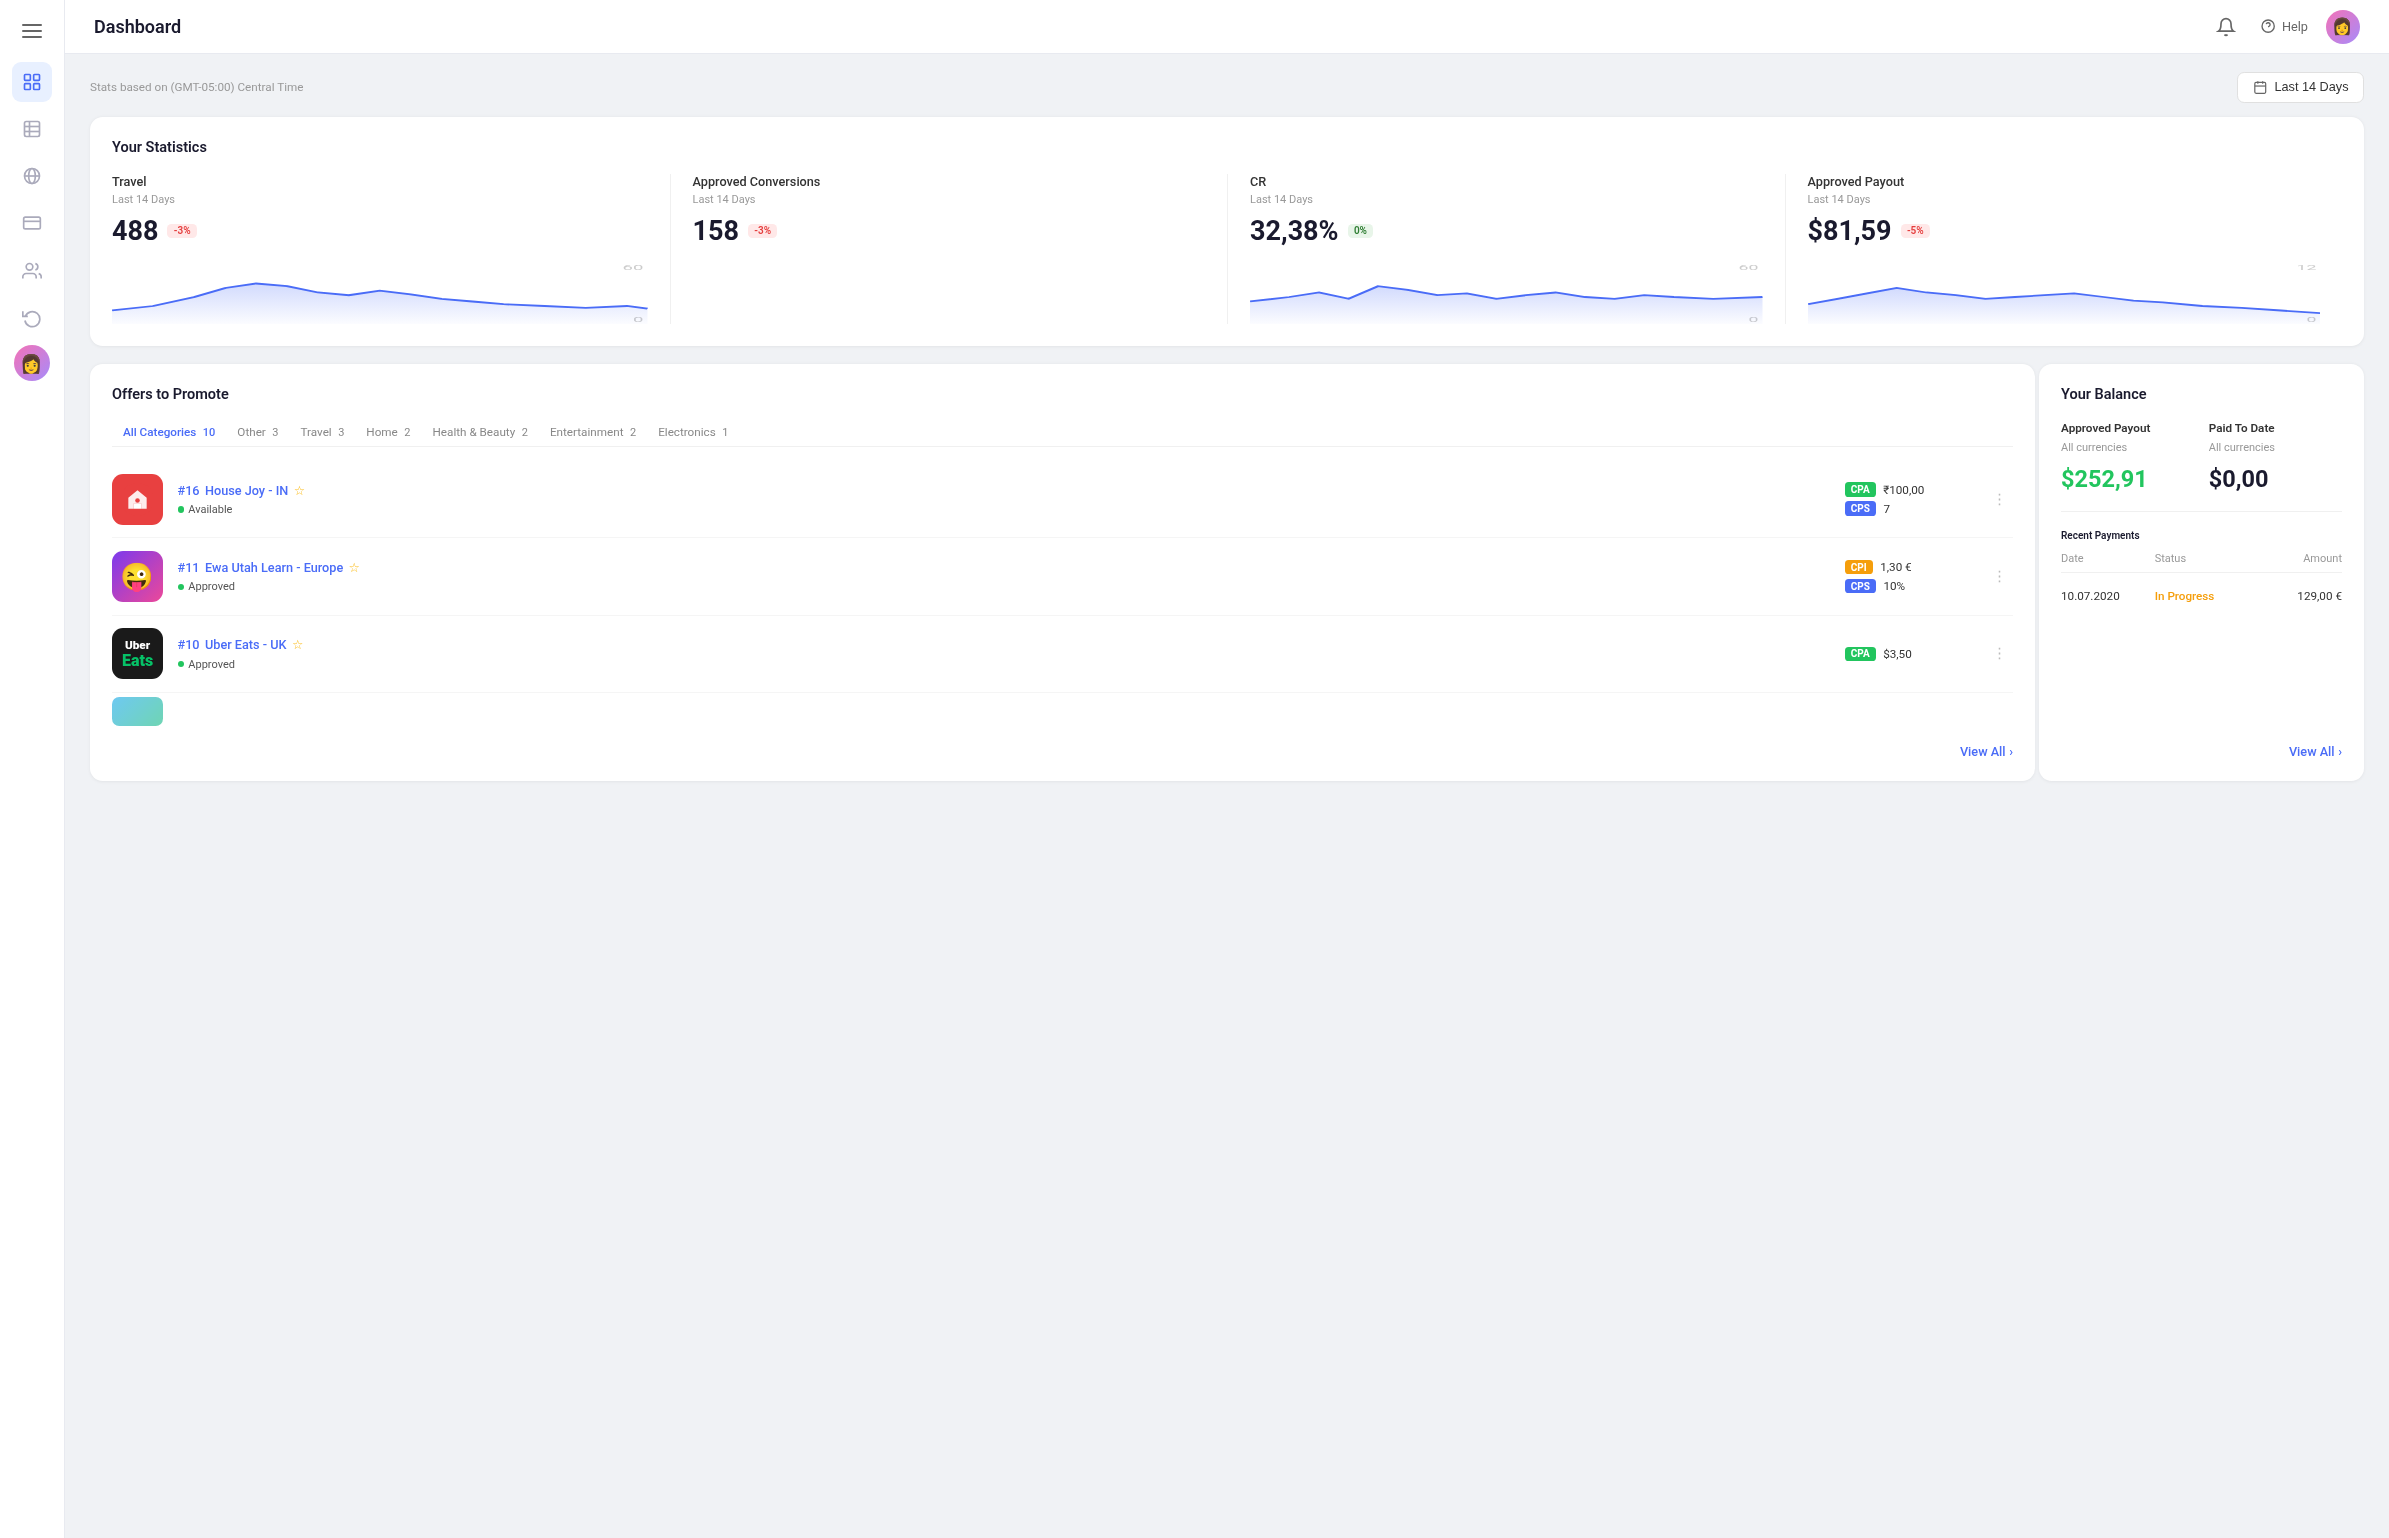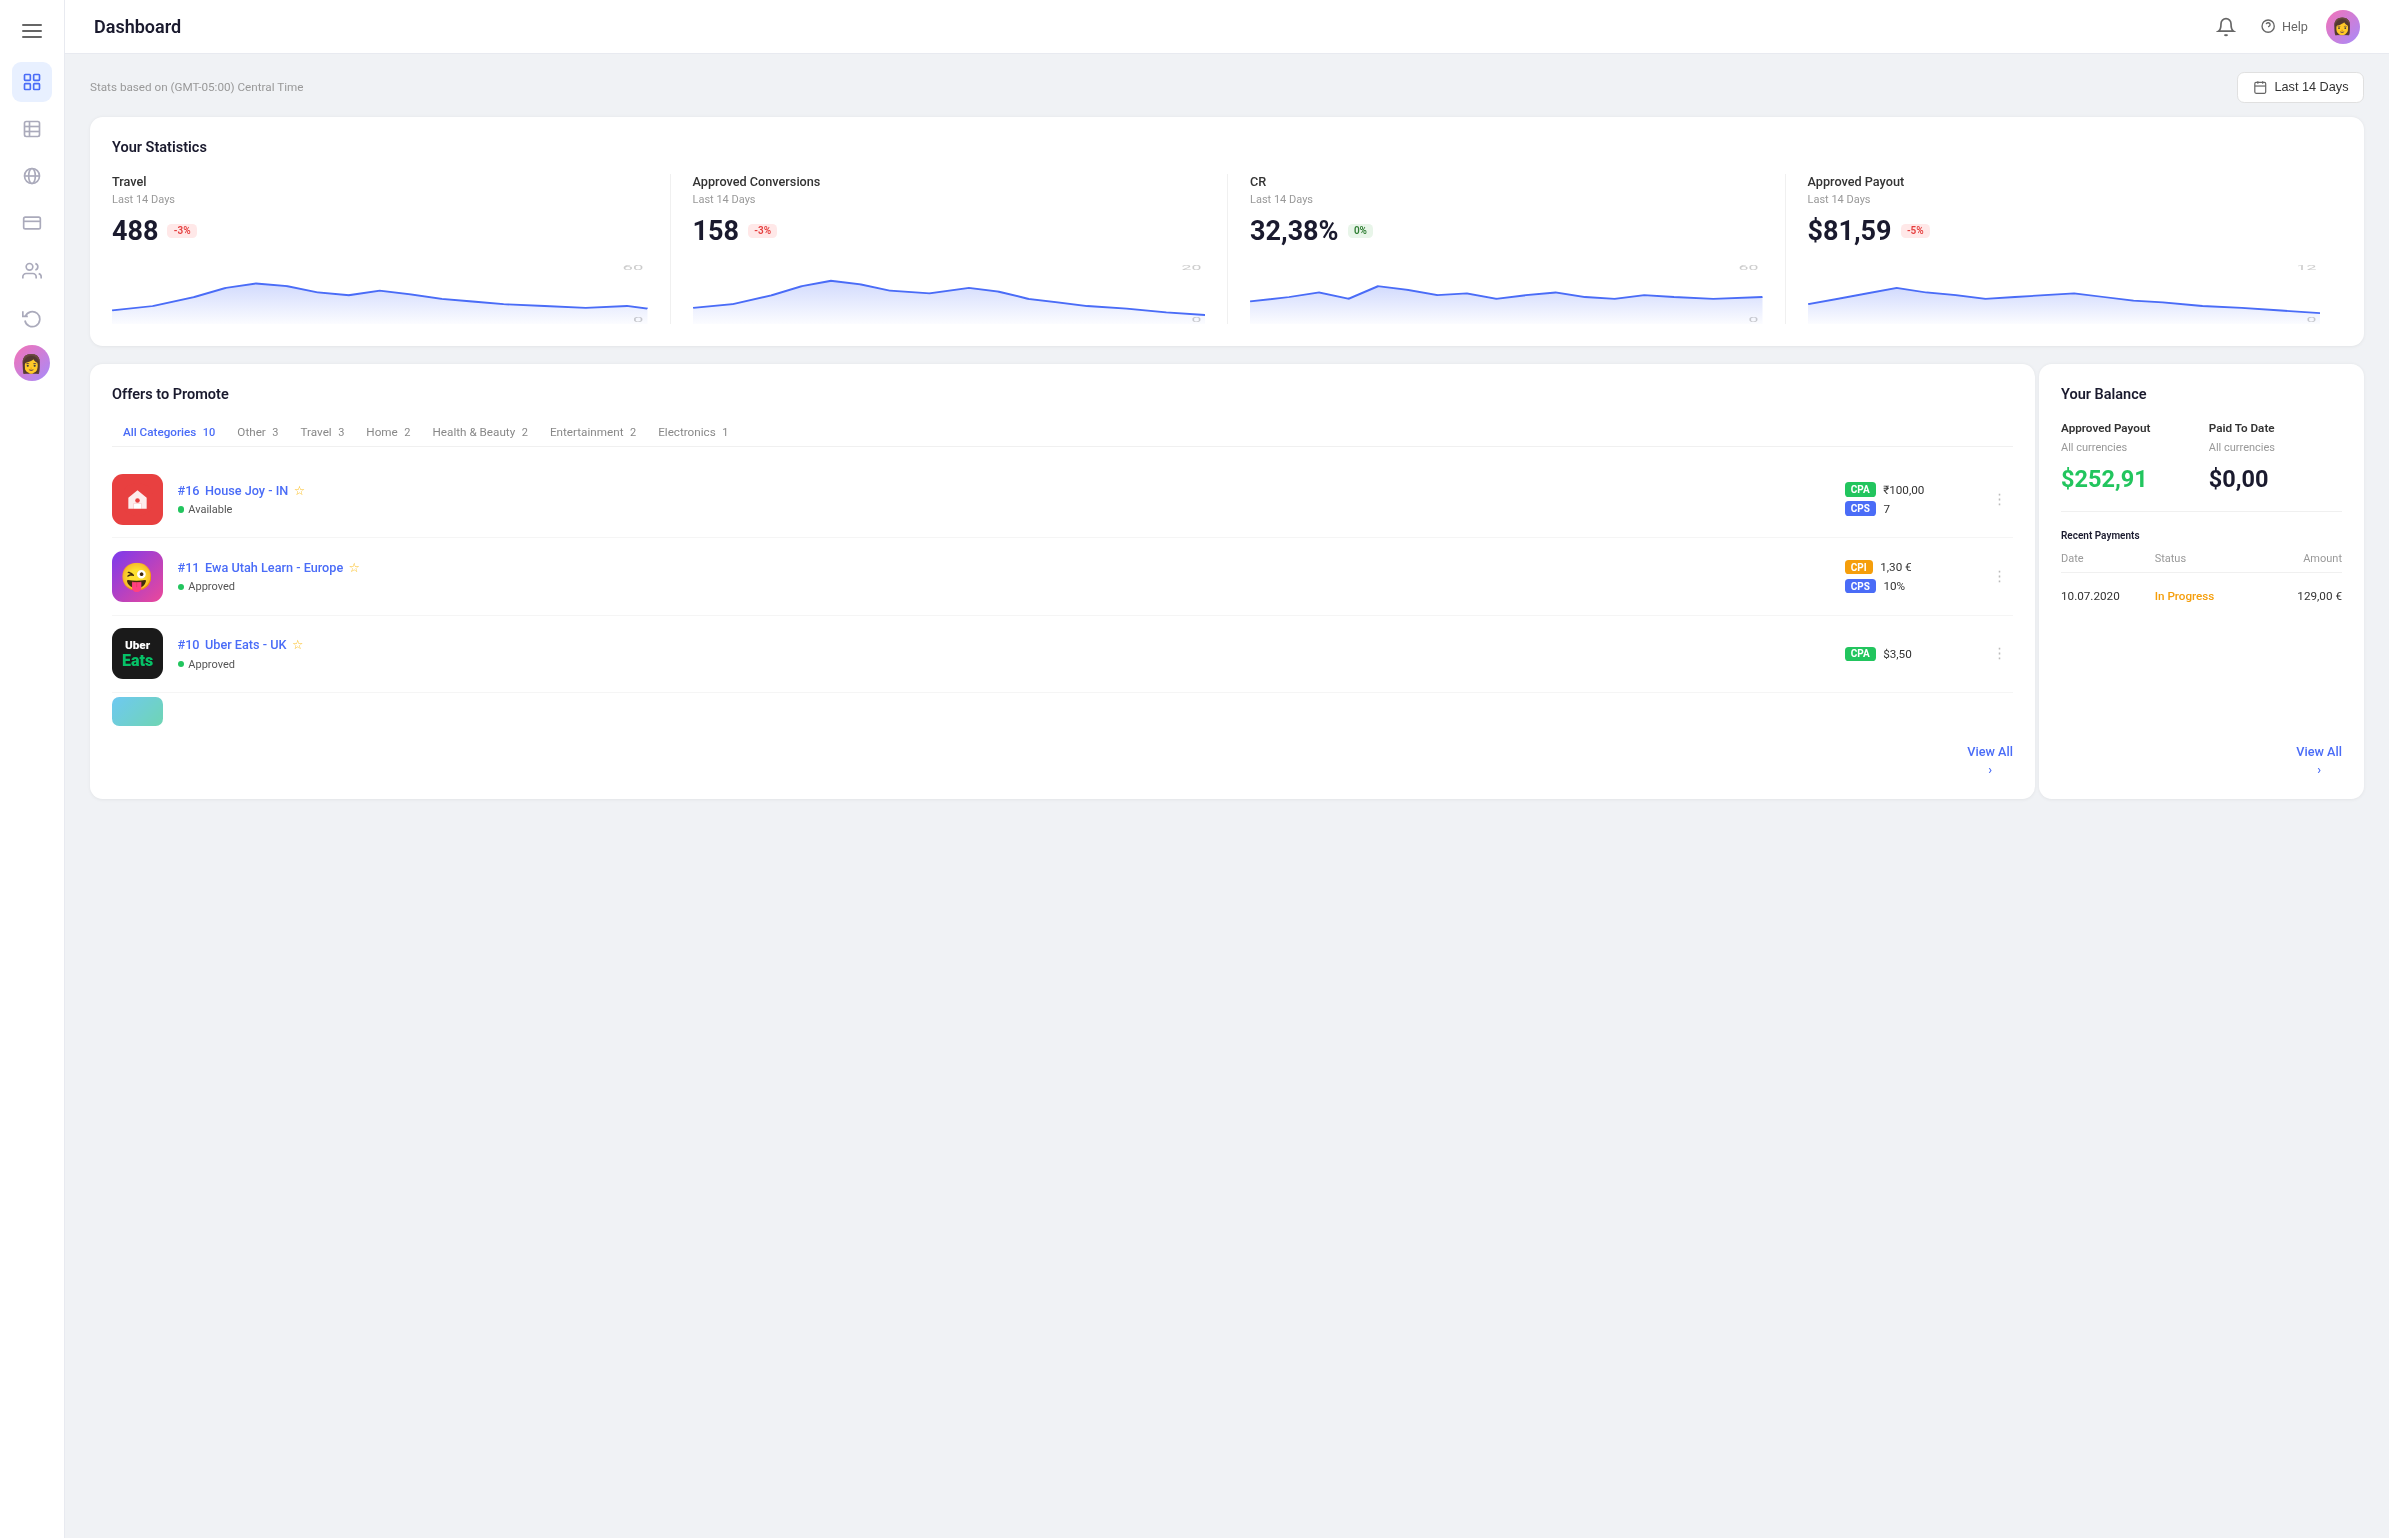--- a/index.html
+++ b/index.html
@@ -243,20 +243,6 @@
             <span class="stat-value">158</span>
             <span class="stat-badge badge-red">-3%</span>
           </div>
-          <div class="mini-chart">
-            <svg viewBox="0 0 260 70" preserveAspectRatio="none">
-              <defs>
-                  <linearGradient id="g2" x1="0" y1="0" x2="0" y2="1">
-                    <stop offset="0%" stop-color="#4a6cf7" stop-opacity="0.25"></stop>
-                    <stop offset="100%" stop-color="#4a6cf7" stop-opacity="0.02"></stop>
-                  </linearGradient>
-                </defs>
-              <text x="258" y="10" font-size="9" fill="#ccc" text-anchor="end">20</text>
-              <text x="258" y="68" font-size="9" fill="#ccc" text-anchor="end">0</text>
-              <path d="M0,52 L20,48 L40,38 L55,28 L70,22 L85,26 L100,33 L120,36 L140,30 L155,34 L170,42 L185,46 L200,50 L220,53 L240,57 L260,60" fill="none" stroke="#4a6cf7" stroke-width="2"></path>
-              <path d="M0,52 L20,48 L40,38 L55,28 L70,22 L85,26 L100,33 L120,36 L140,30 L155,34 L170,42 L185,46 L200,50 L220,53 L240,57 L260,60 L260,70 L0,70 Z" fill="url(#g2)"></path>
-            </svg>
-          </div>
         </div>
 
         <div class="stat-item">

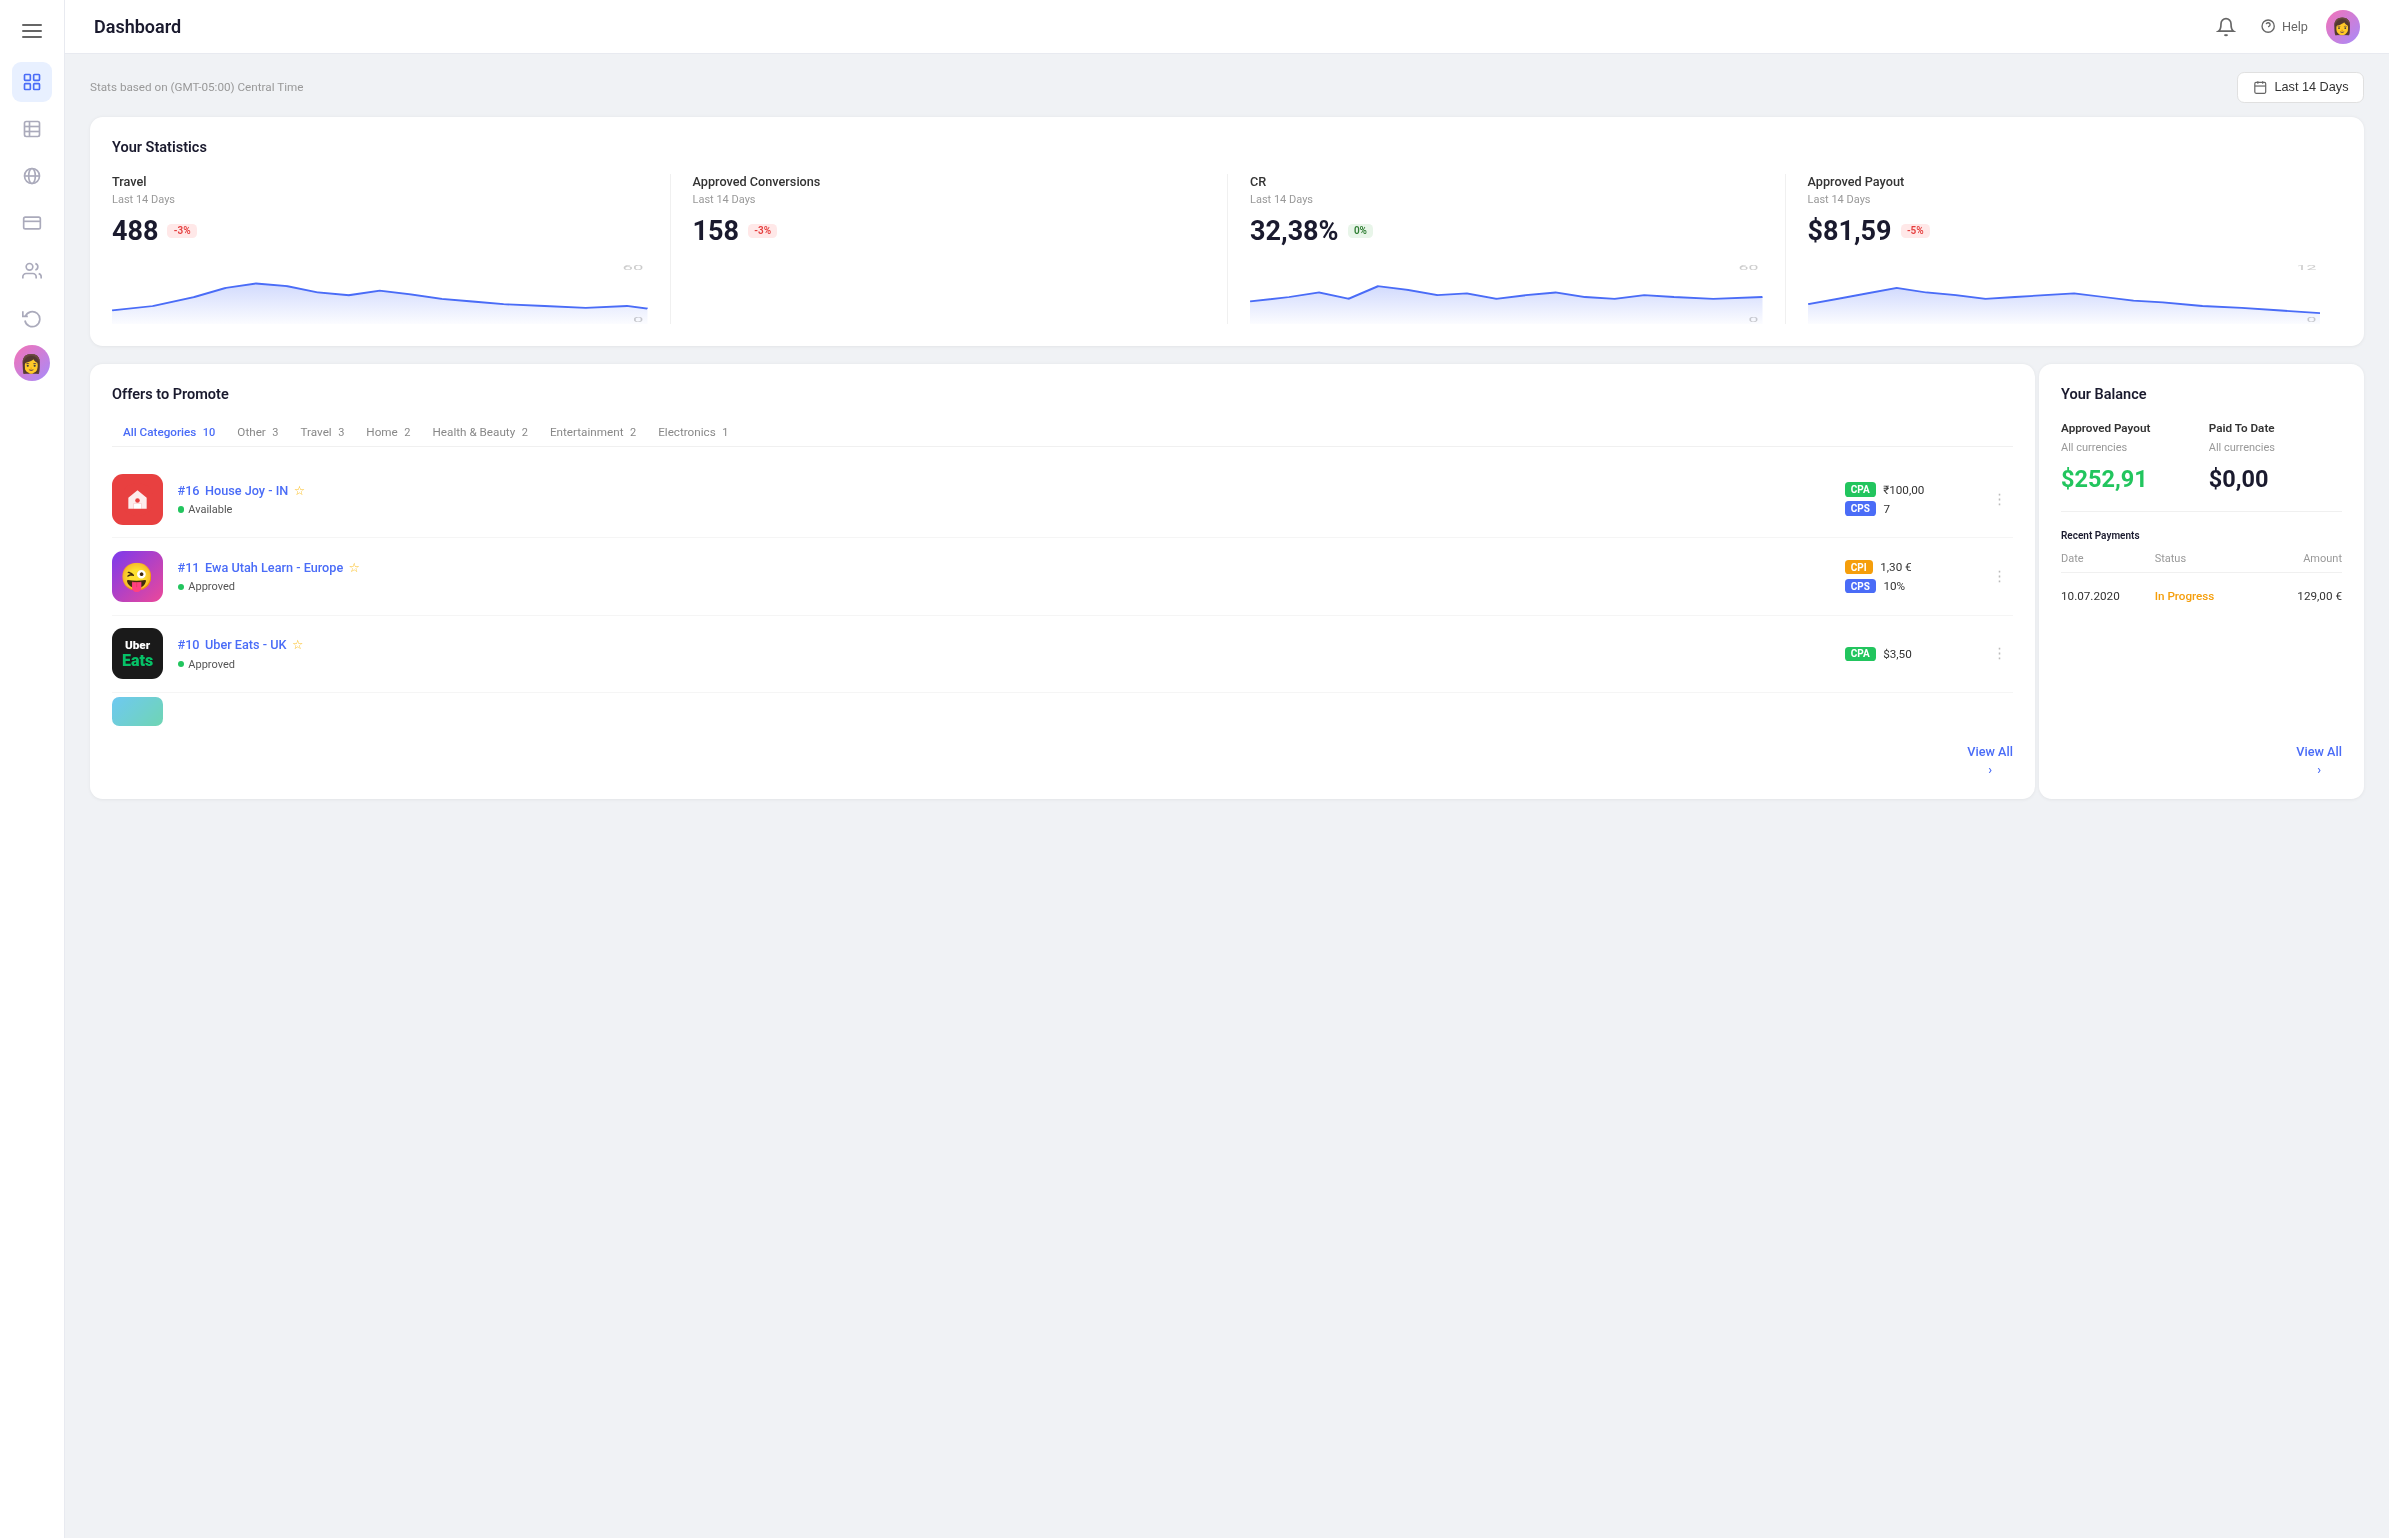--- a/index.html
+++ b/index.html
@@ -85,7 +85,7 @@
     .offer-more { width: 27px; height: 27px; display: flex; align-items: center; justify-content: center; color: #bbb; cursor: pointer; }
 
     .view-all-row { display: flex; justify-content: flex-end; align-items: center; padding-top: 14.5px; }
-    .view-all-btn { color: #4a6cf7; font-size: 12.7px; font-weight: 500; cursor: pointer; display: flex; align-items: center; gap: 3.6px; flex-direction: column; }
+    .view-all-btn { color: #4a6cf7; font-size: 12.7px; font-weight: 500; cursor: pointer; display: flex; align-items: center; gap: 3.6px; }
 
     
     .balance-card { background: #fff; border-radius: 13px; padding: 22px; box-shadow: 0 0.9px 3.6px rgba(0,0,0,0.06); display: flex; flex-direction: column; }

